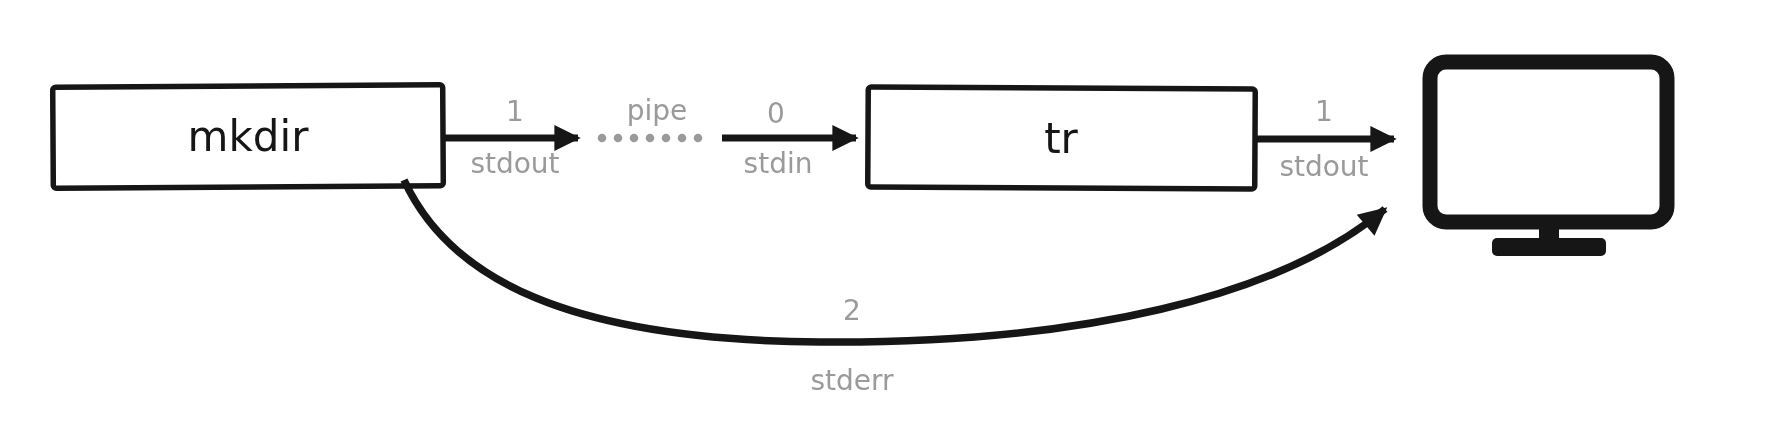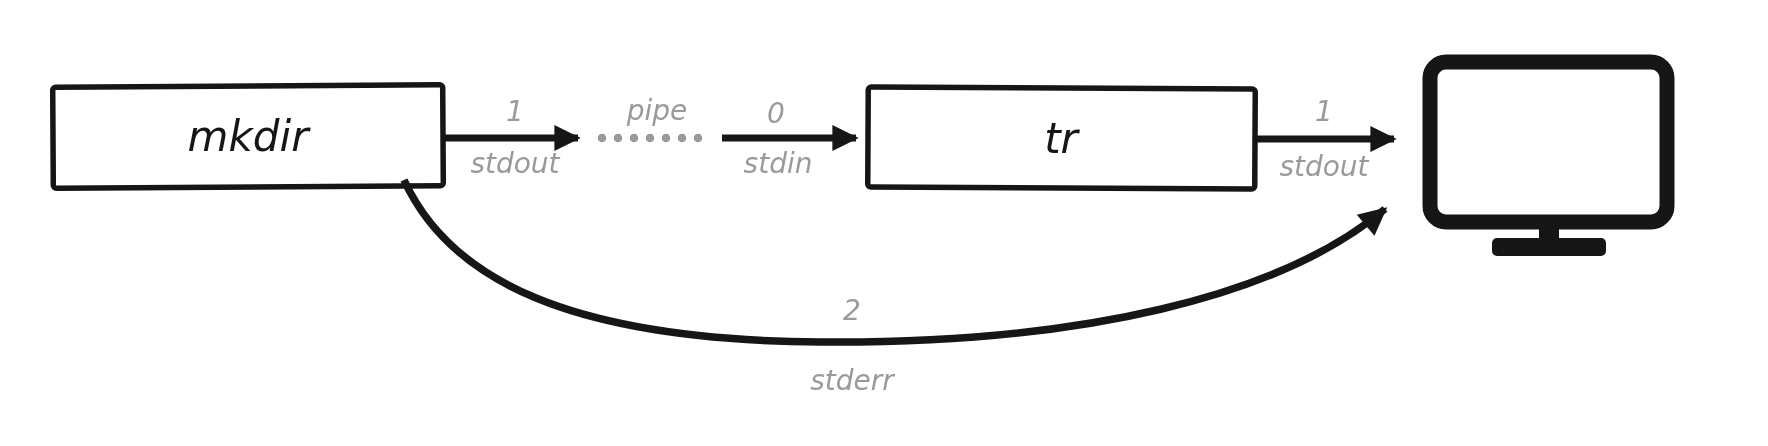--- a/index.html
+++ b/index.html
@@ -14,7 +14,6 @@
     width: 1607px;
     height: 446px;
     position: relative;
-    font-style: italic;
   }
   svg { display: block; }
   .node-box {

